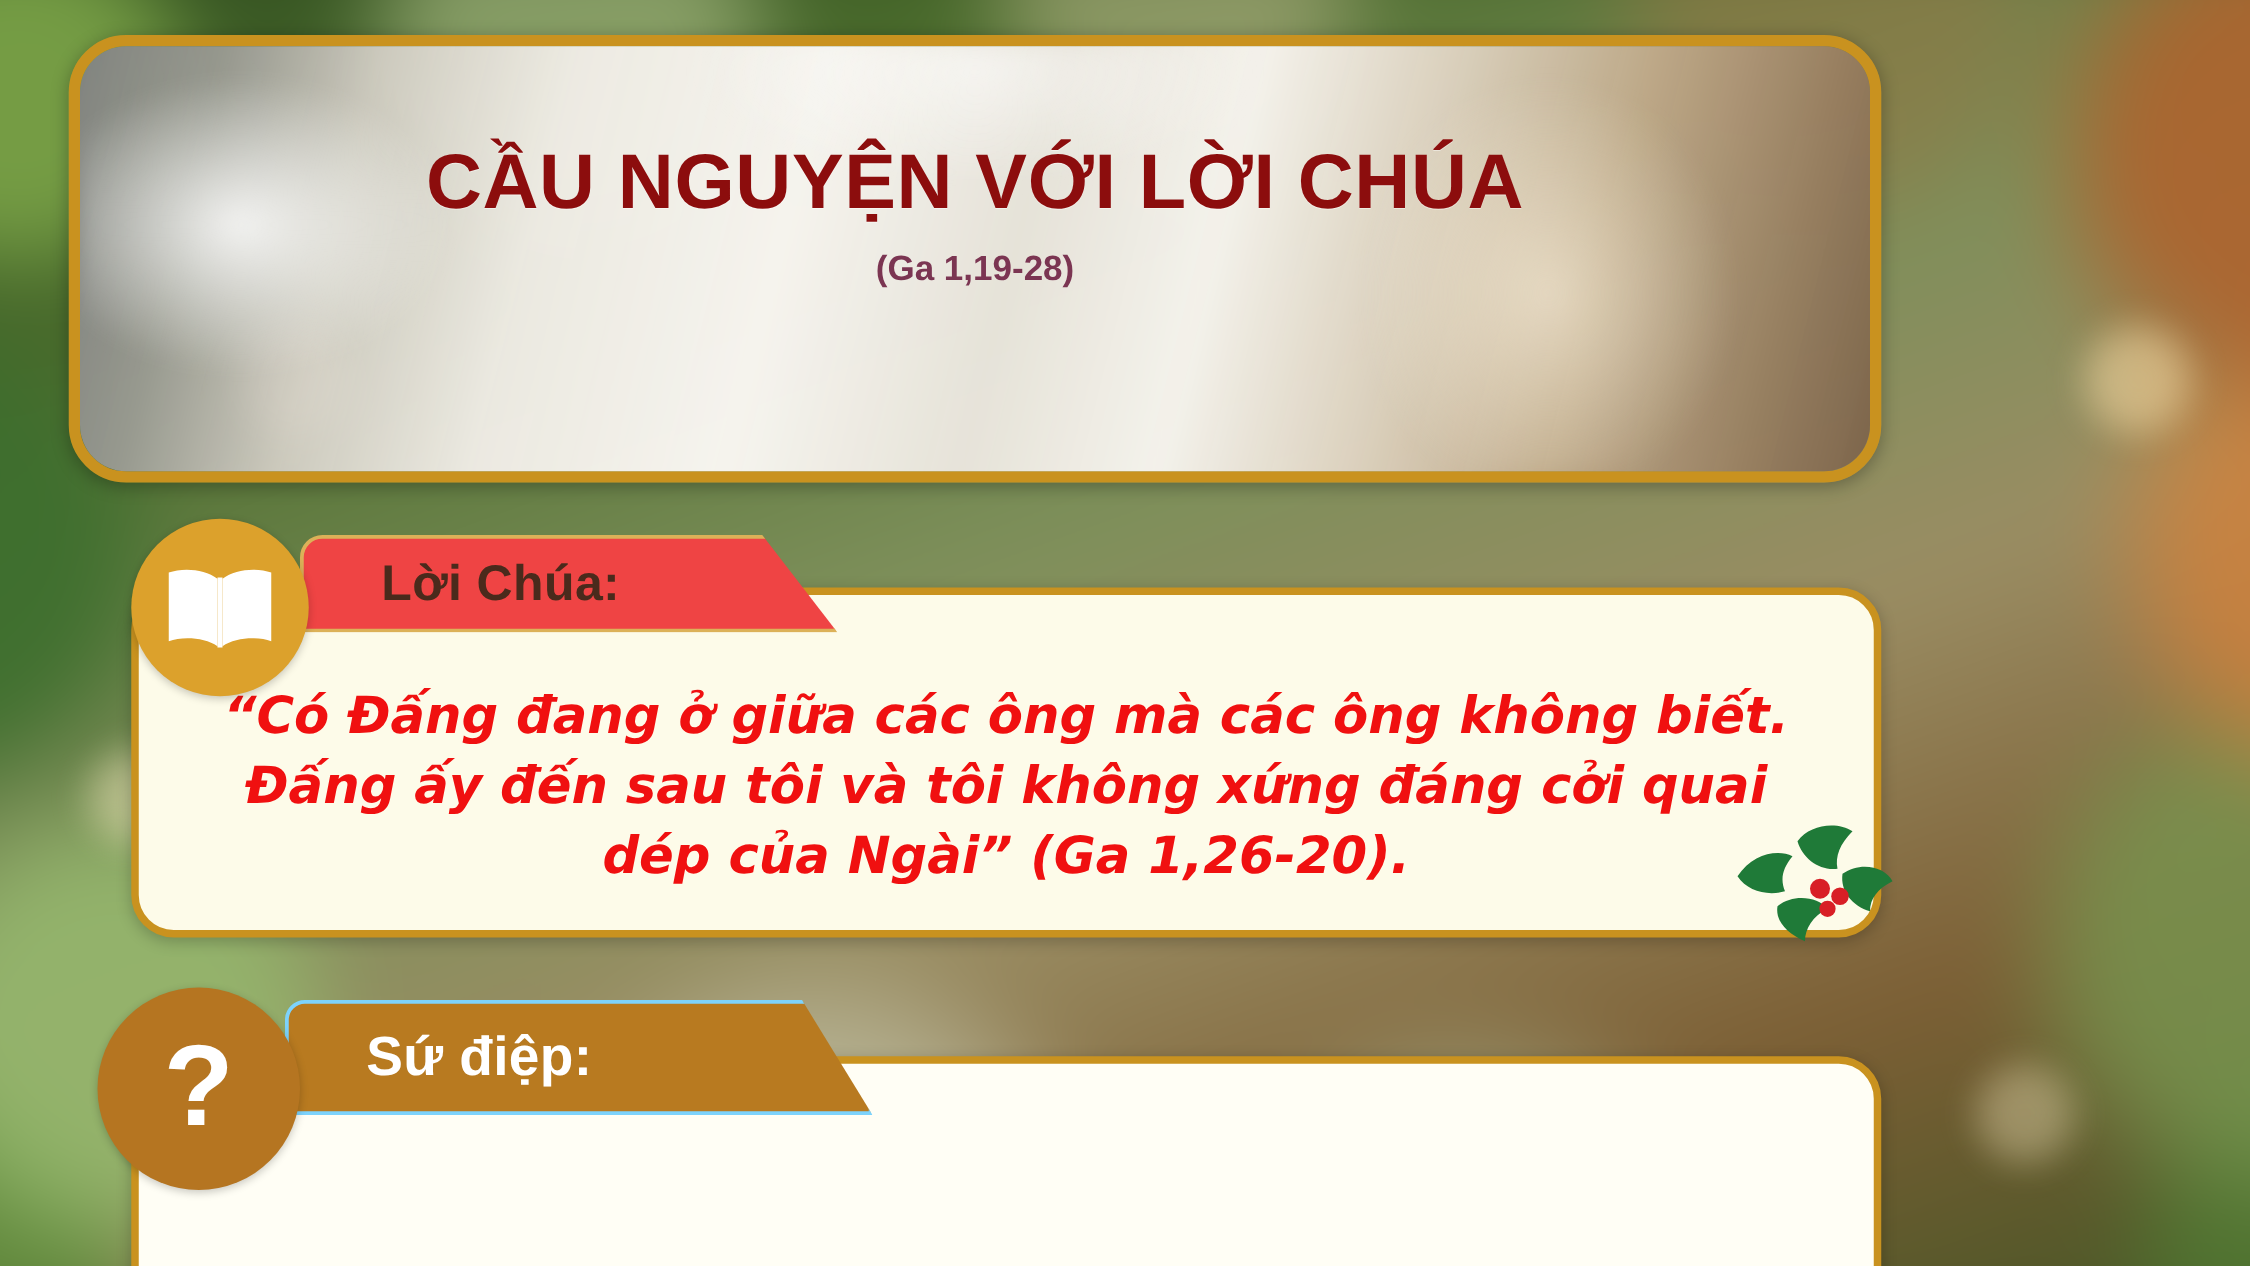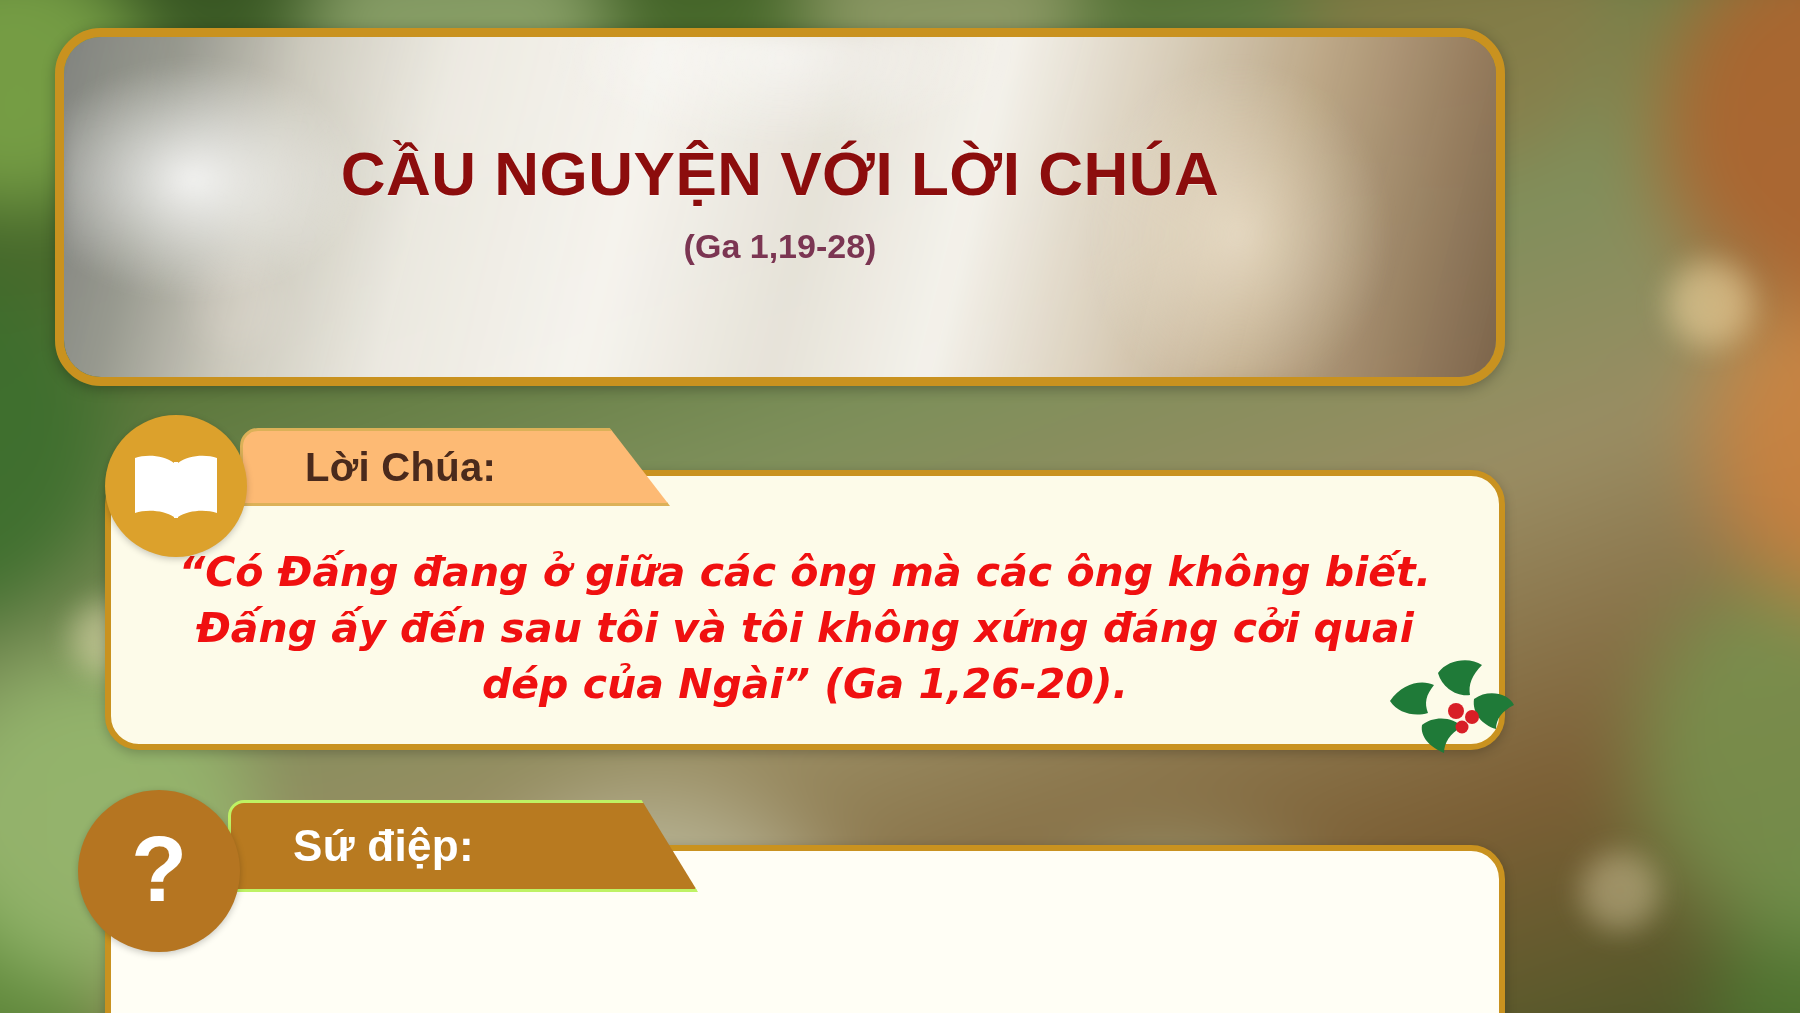--- a/index.html
+++ b/index.html
@@ -85,7 +85,7 @@
   }
   .header-inner{
     position:absolute;inset:0;display:flex;flex-direction:column;
-    align-items:center;justify-content:flex-start;padding-top:78px;margin-top:28px;
+    align-items:center;justify-content:flex-start;padding-top:78px;
   }
   .main-title{
     font-size:62px;font-weight:900;letter-spacing:.5px;

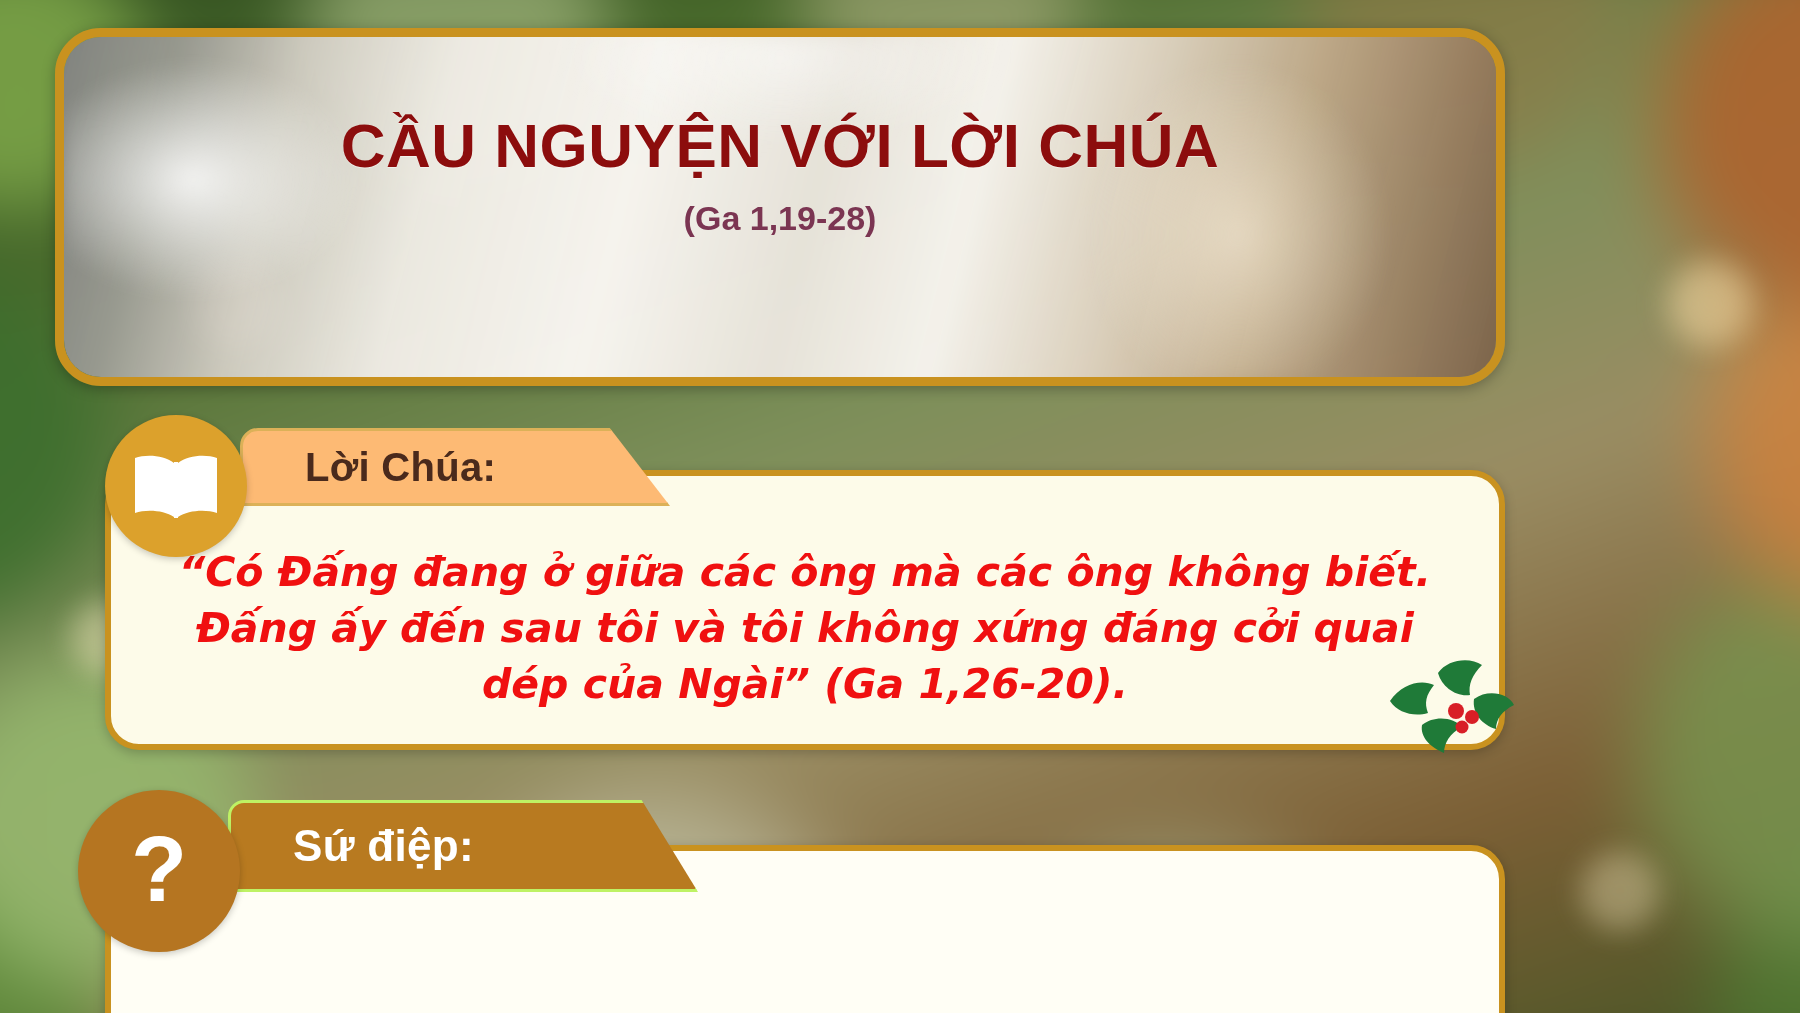--- a/index.html
+++ b/index.html
@@ -96,7 +96,7 @@
     margin-top:46px;font-size:44px;font-weight:800;color:#cc1414;line-height:1;
   }
   .verse-ref{
-    margin-top:24px;font-size:34px;font-weight:800;color:#7b3552;line-height:1;
+    margin-top:24px;font-size:28px;font-weight:800;color:#7b3552;line-height:1;
   }
   .badge{
     position:absolute;z-index:4;border-radius:50%;

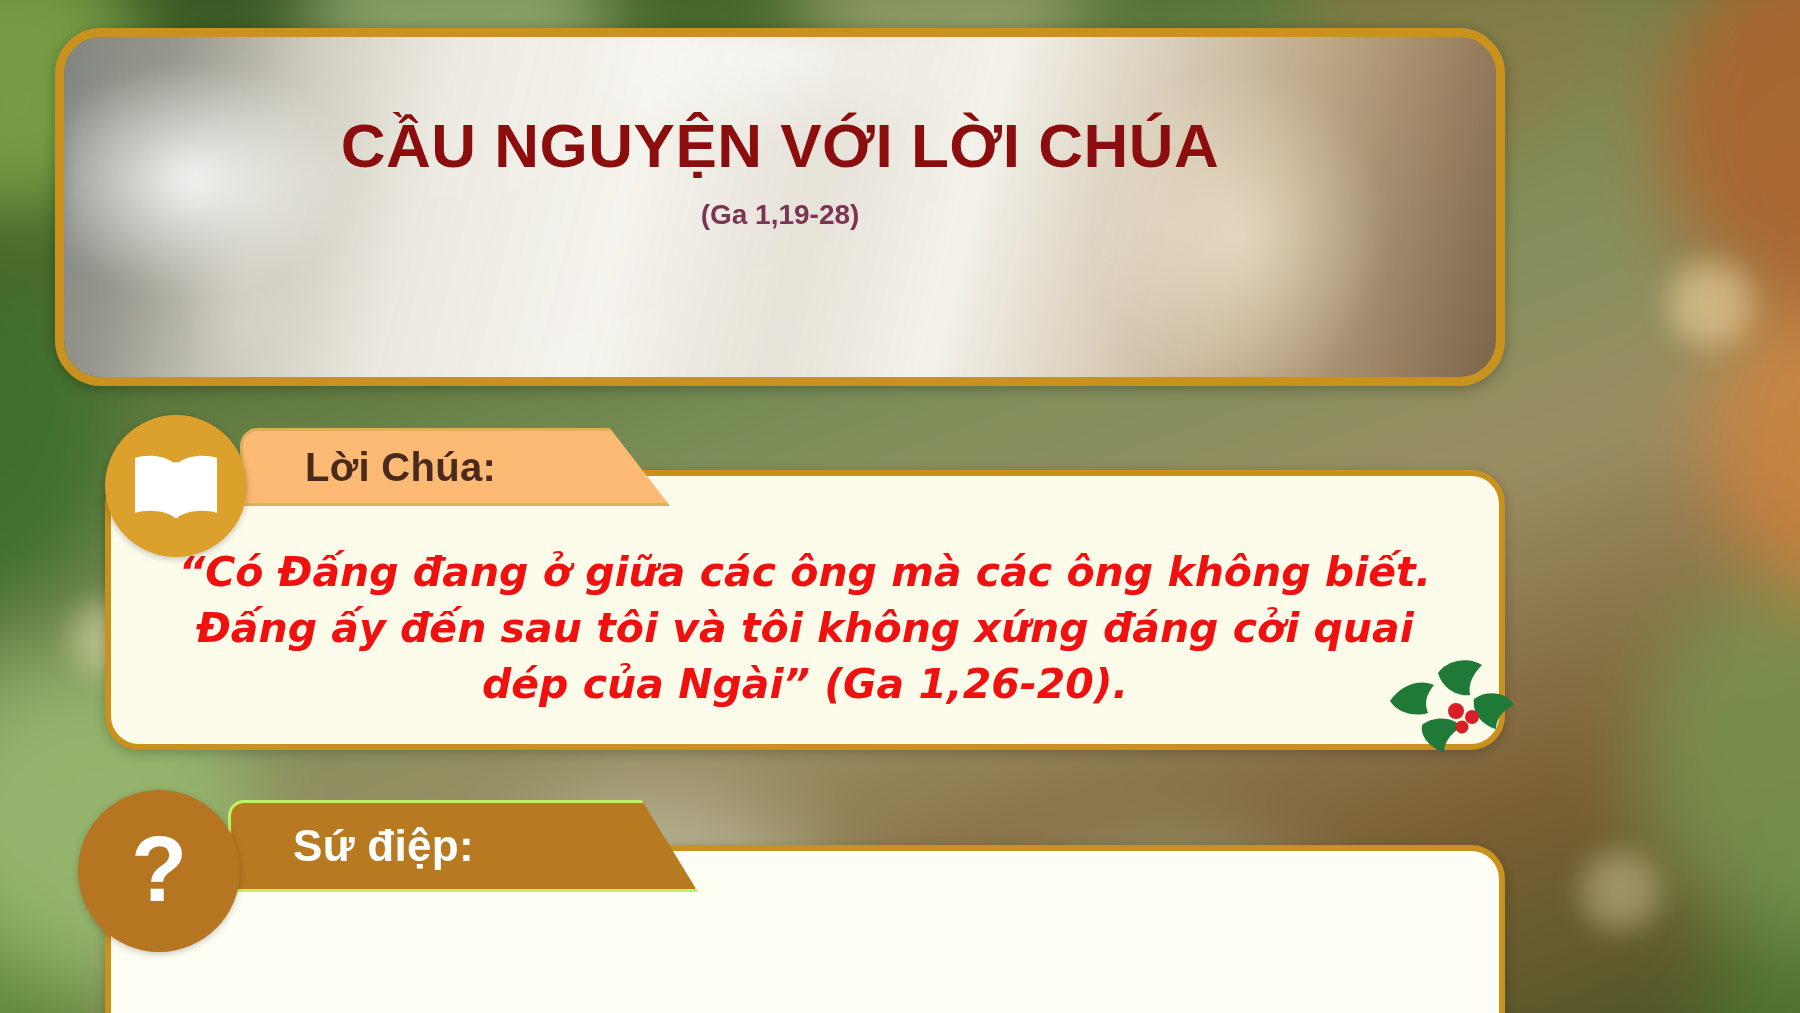--- a/index.html
+++ b/index.html
@@ -113,7 +113,7 @@
   }
   .tab-word{
     left:240px;top:428px;width:430px;
-    background:#fdba74;border:3px solid #dcb158;
+    background:#ef4444;border:3px solid #dcb158;
     border-radius:18px 12px 0 0;
     clip-path:polygon(0 0, 86% 0, 100% 100%, 0% 100%);
   }

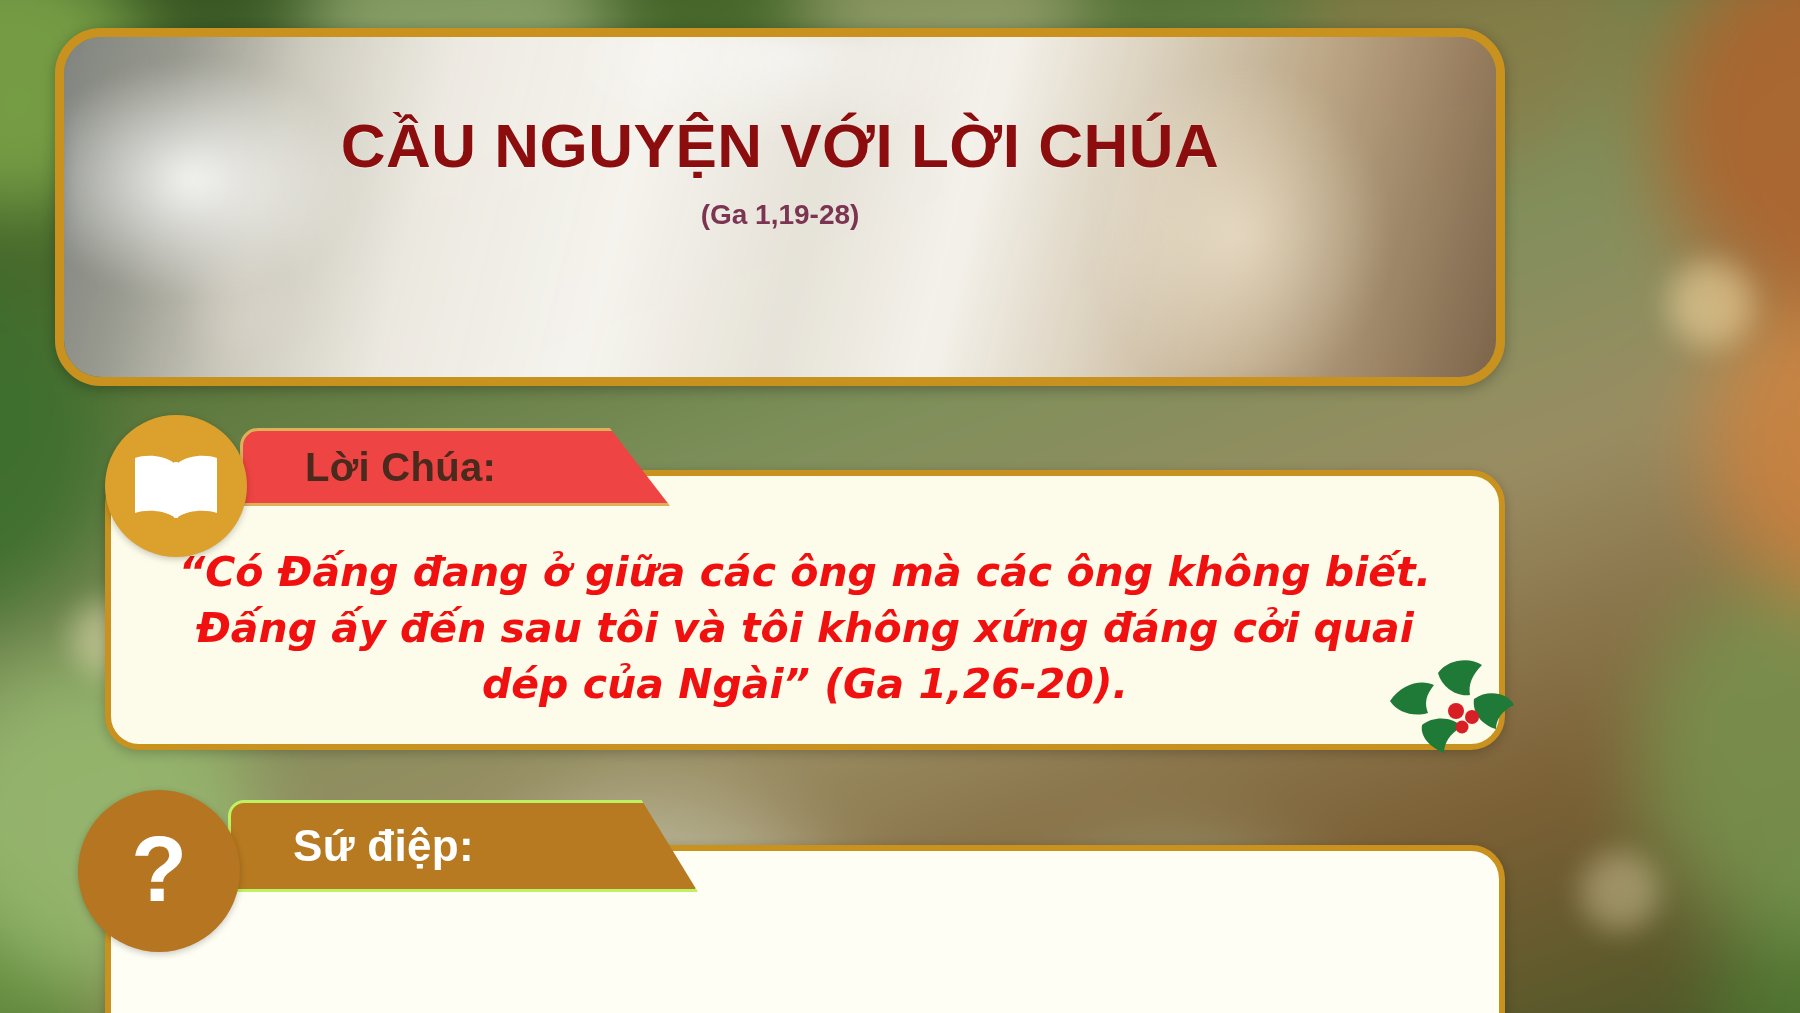--- a/index.html
+++ b/index.html
@@ -120,7 +120,7 @@
   .tab-word .tab-label{font-size:40px;font-weight:800;color:#4a2a1c;letter-spacing:.3px;}
   .tab-msg{
     left:228px;top:800px;width:470px;height:92px;
-    background:#b87a20;border:3px solid #bef264;
+    background:#b87a20;border:3px solid #7dd3fc;
     border-radius:16px 12px 0 0;
     clip-path:polygon(0 0, 88% 0, 100% 100%, 0% 100%);
   }

